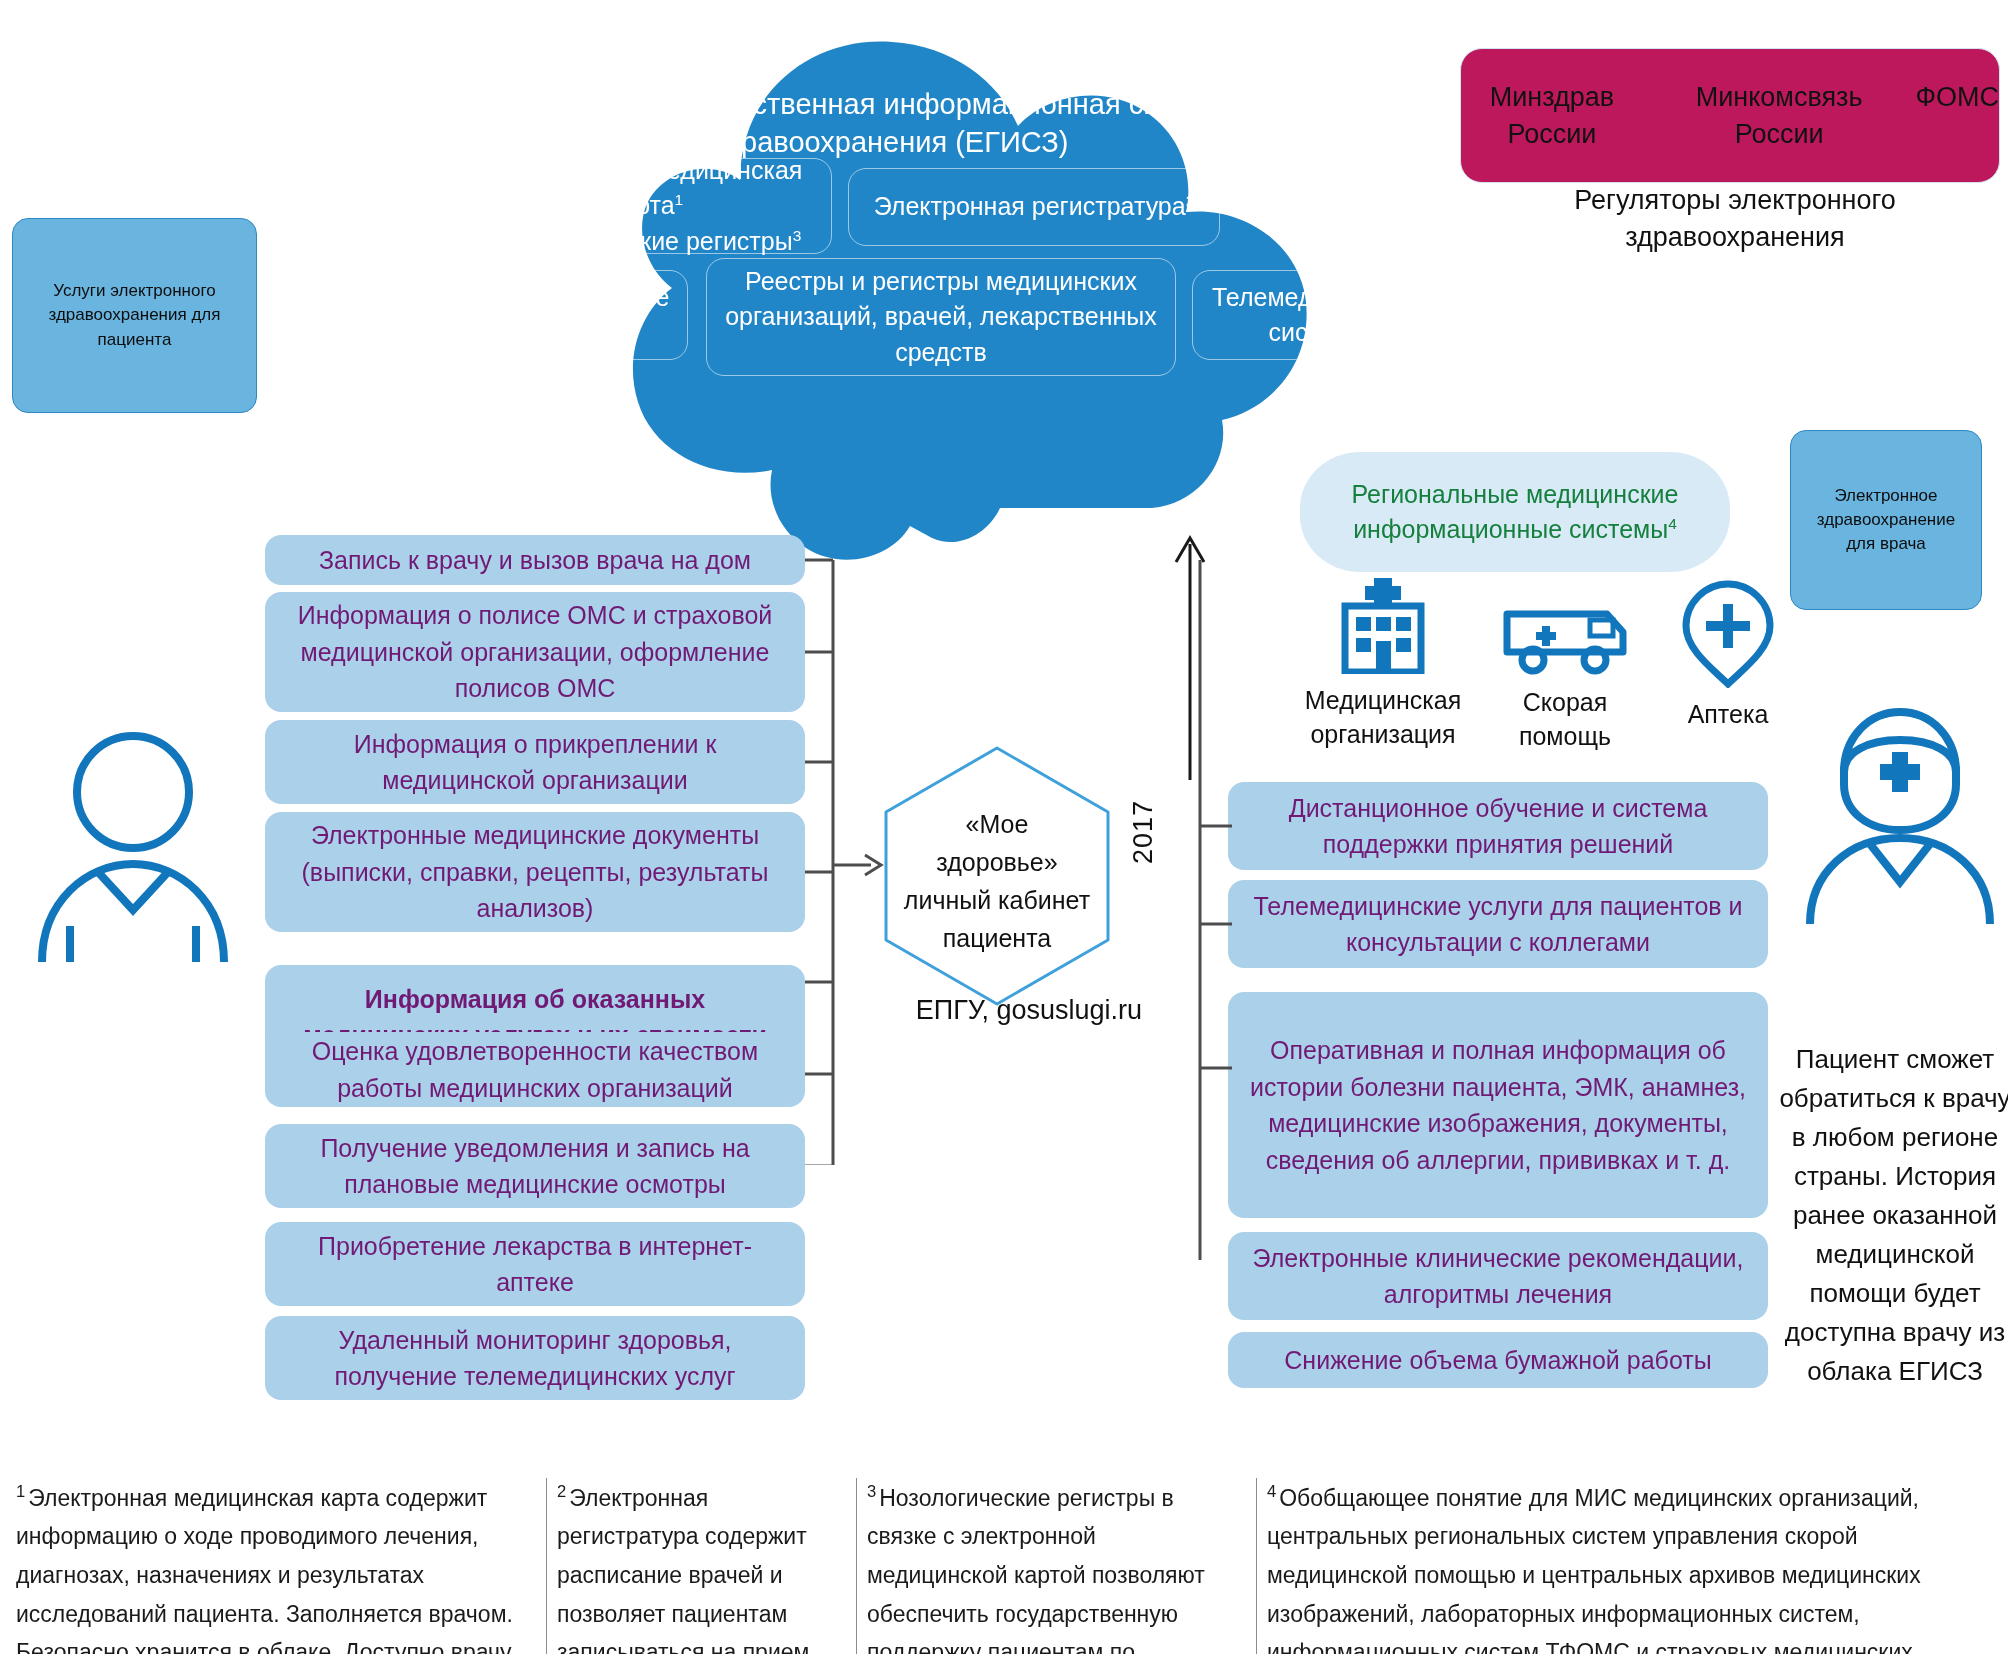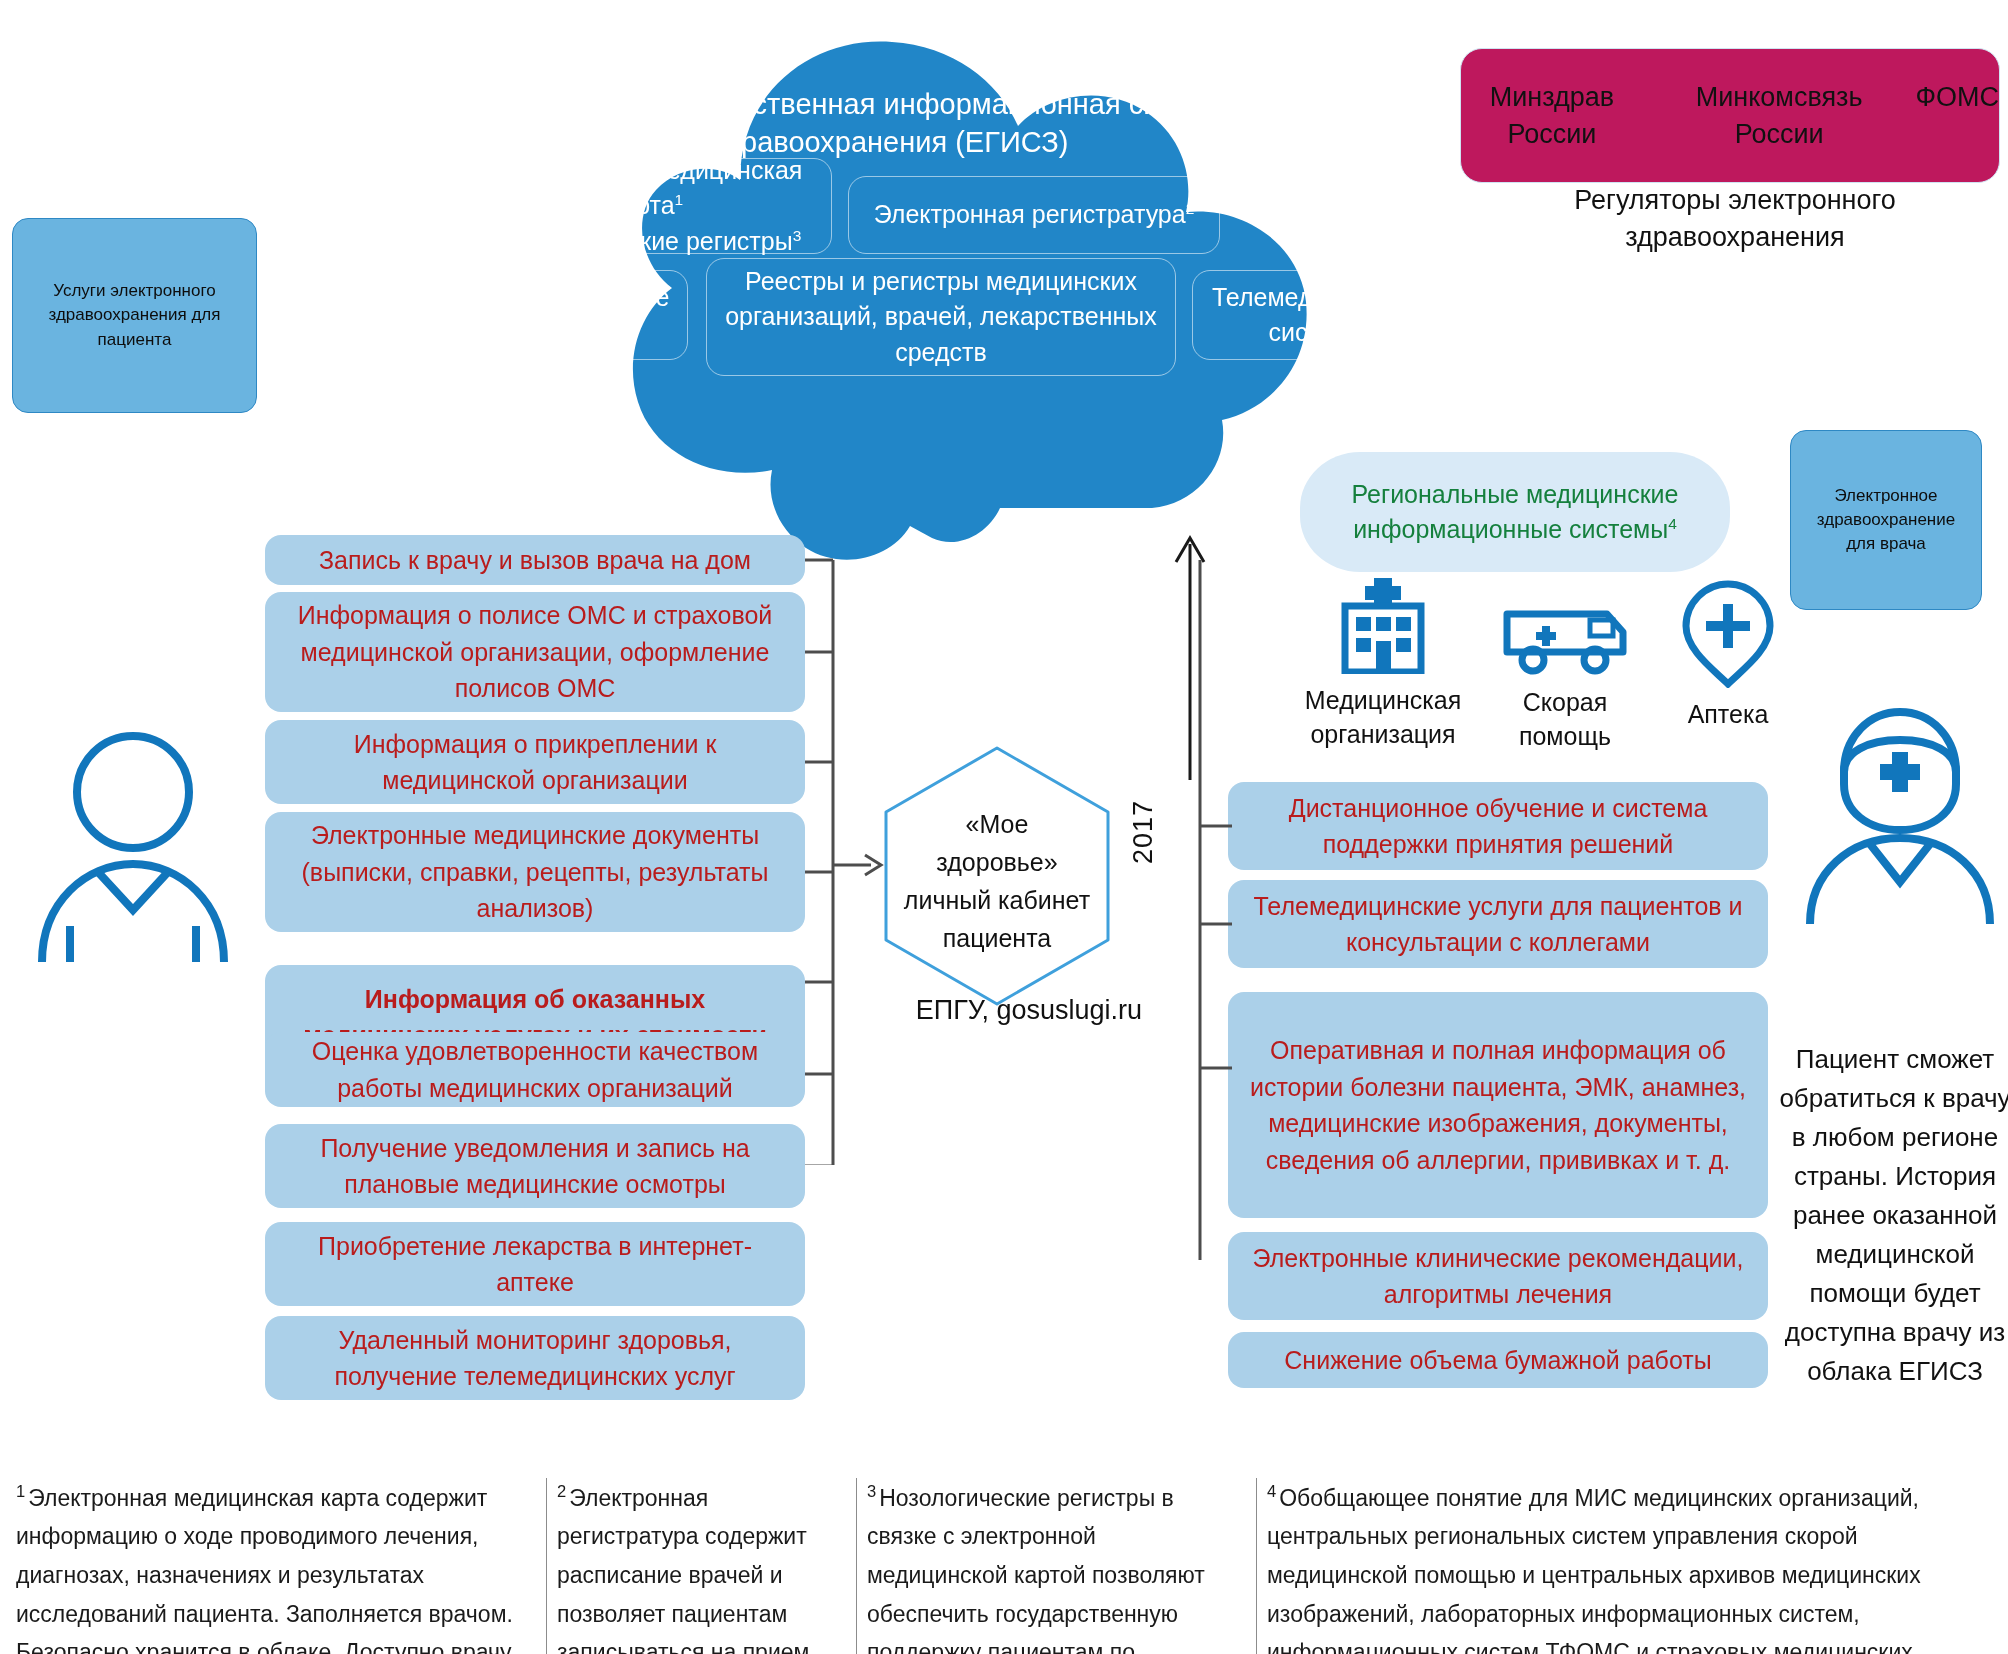--- a/index.html
+++ b/index.html
@@ -141,7 +141,7 @@
     <div><span>Нозологические регистры</span><sup>3</sup></div>
   </div>
 
-  <div class="cloud-box" style="left:408px;top:146px;width:372px;height:78px;">
+  <div class="cloud-box" style="left:408px;top:138px;width:372px;height:78px;">
     <div><span>Электронная регистратура</span><sup>2</sup></div>
   </div>
 

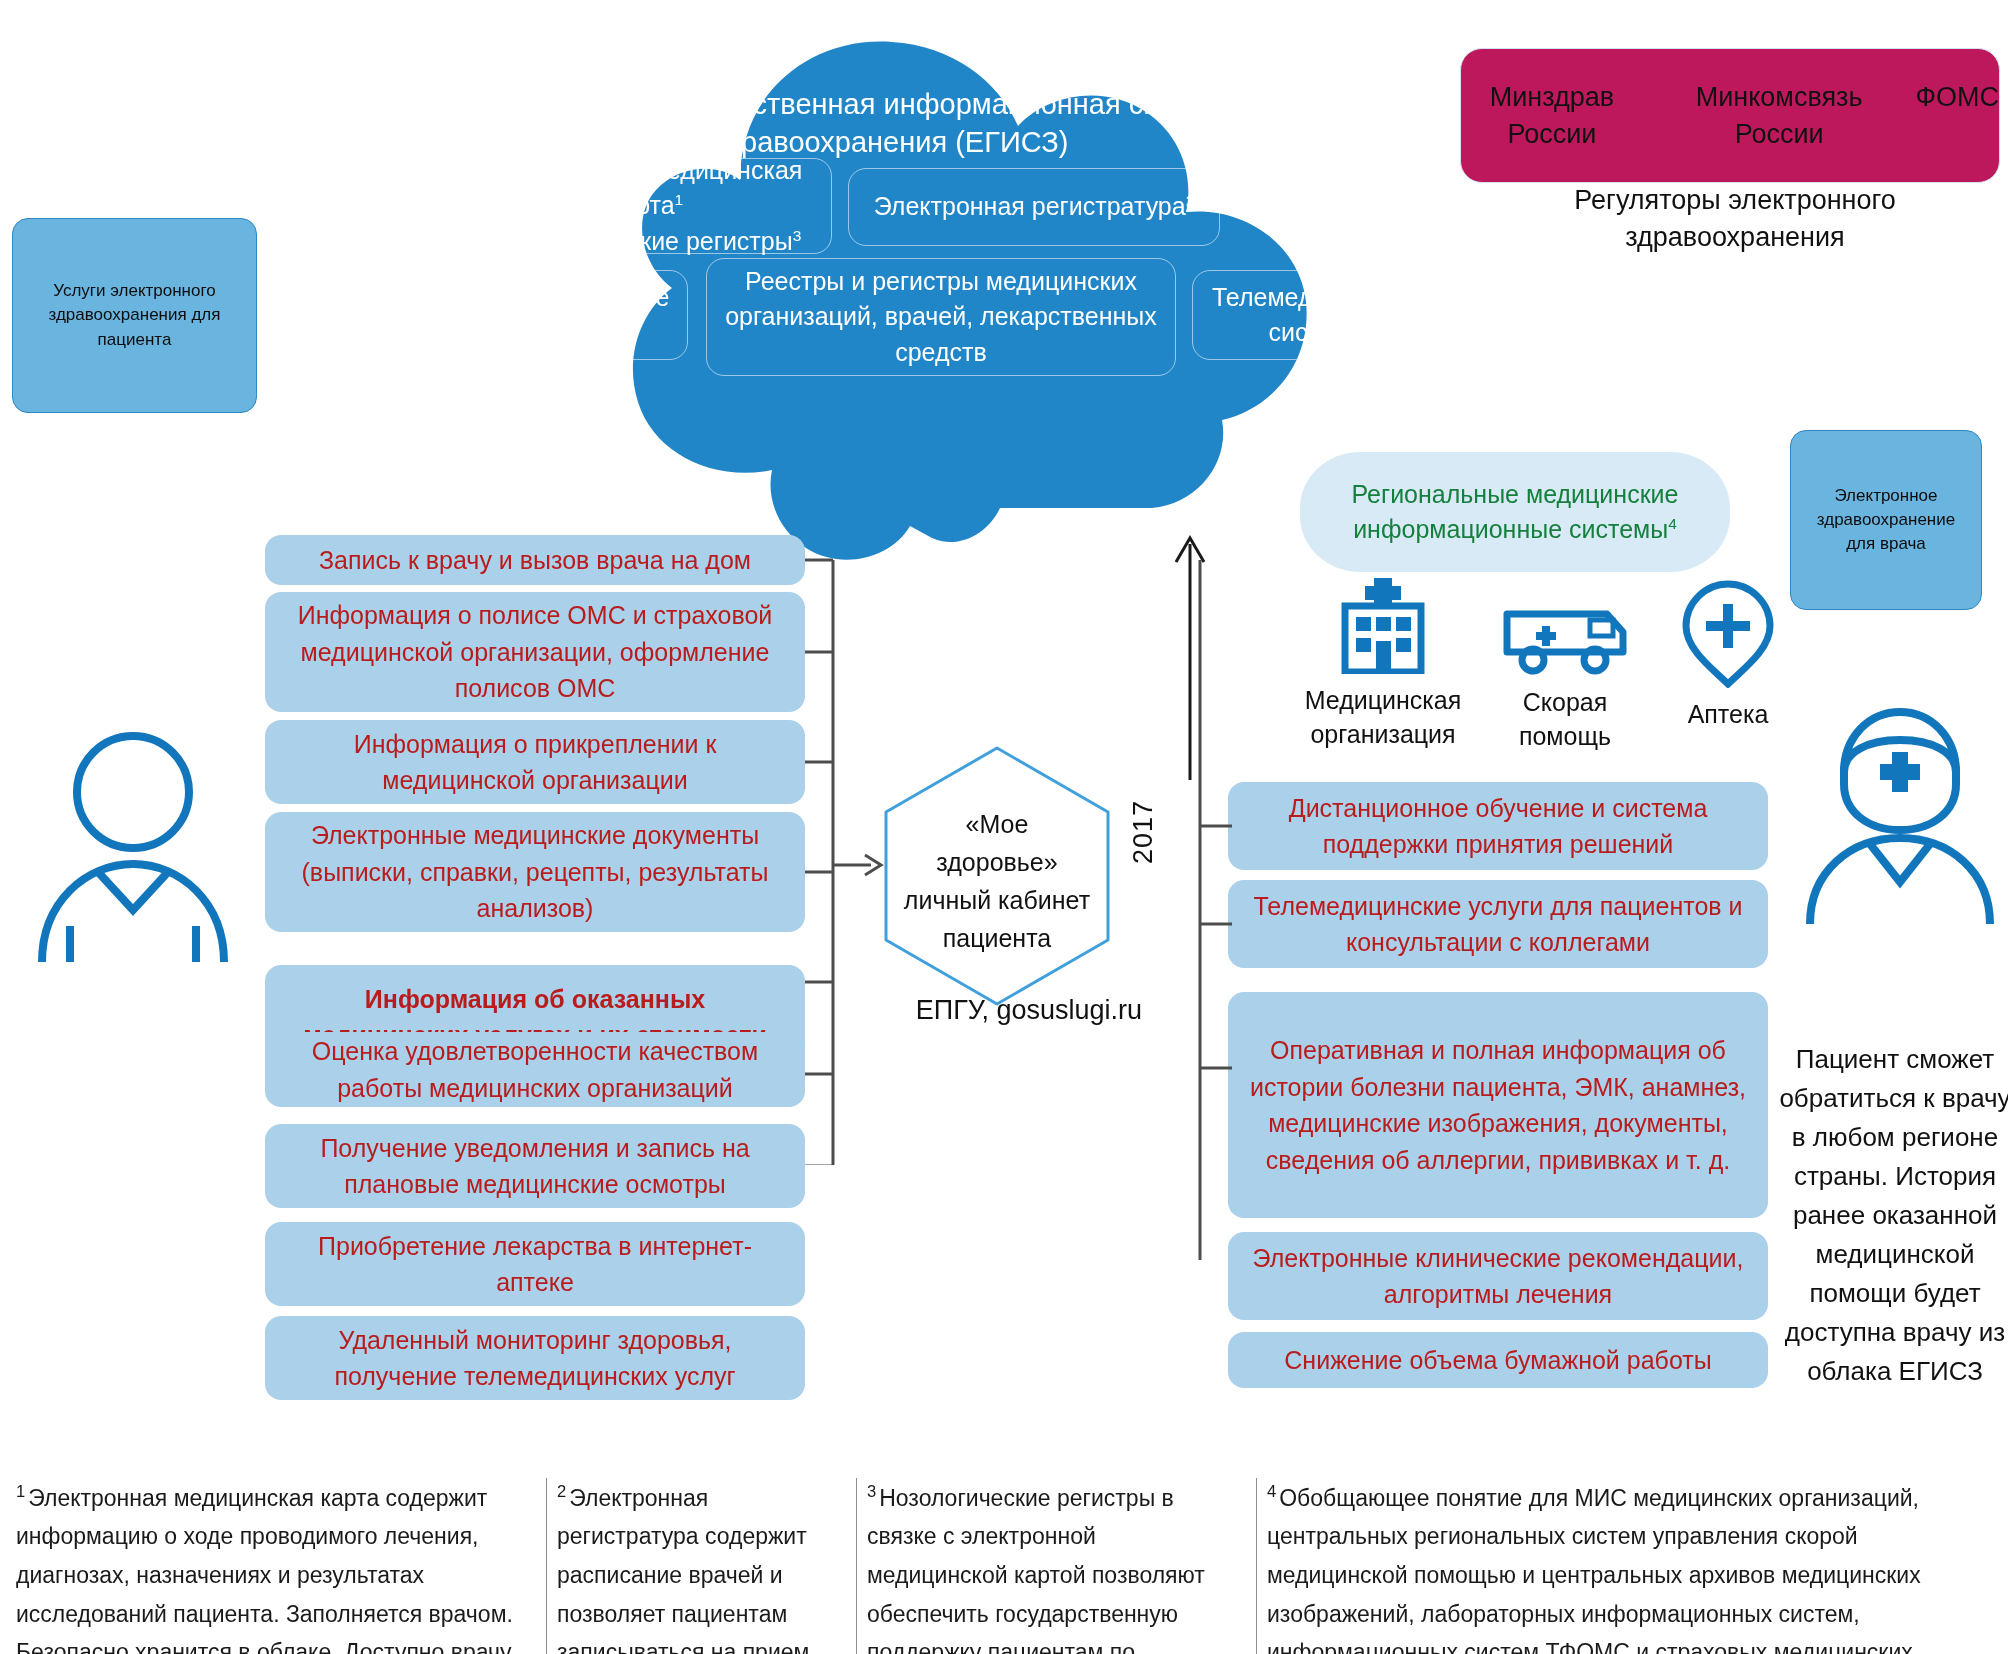--- a/index.html
+++ b/index.html
@@ -52,7 +52,7 @@
   .chip{
     position:absolute;box-sizing:border-box;background:#abd0e9;border-radius:16px;
     display:flex;align-items:center;justify-content:center;text-align:center;
-    font-size:25px;line-height:1.46;color:#b91c1c;padding:8px 18px;
+    font-size:25px;line-height:1.46;color:#701a75;padding:8px 18px;
   }
 
   

